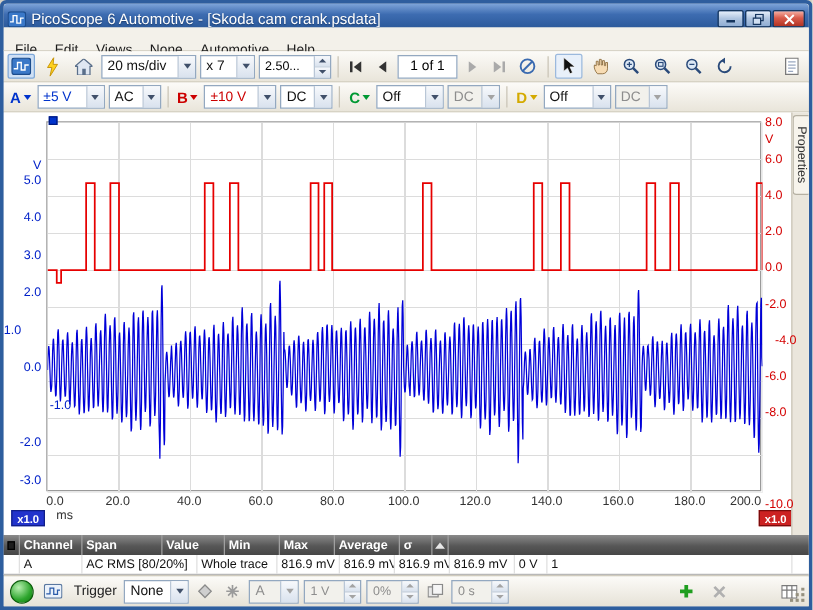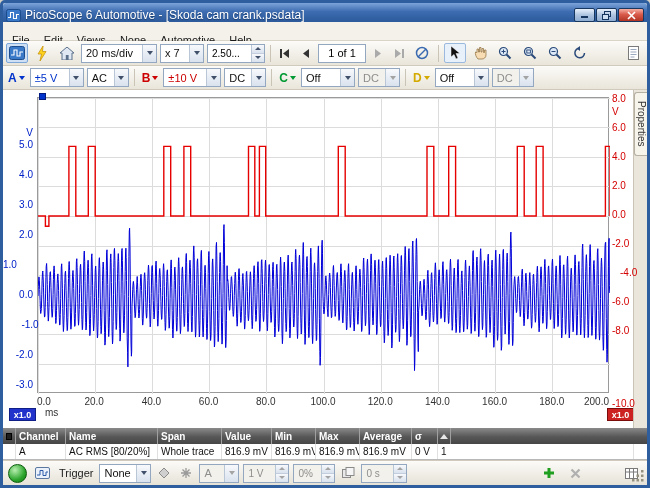--- a/index.html
+++ b/index.html
@@ -376,7 +376,7 @@
       <span class="axl" style="left: 0px; width: 30px; top: 139px; text-align: right; color: rgb(0, 32, 200);">2.0</span>
       <span class="axl" style="left: 0px; width: 30px; top: 169px; text-align: left; color: rgb(0, 32, 200);">1.0</span>
       <span class="axl" style="left: 0px; width: 30px; top: 199px; text-align: right; color: rgb(0, 32, 200);">0.0</span>
-      <span class="axl" style="left: 0px; width: 54px; top: 229px; text-align: center; color: rgb(0, 32, 200);">-1.0</span>
+      <span class="axl" style="left: 0px; width: 54px; top: 229px; text-align: right; color: rgb(0, 32, 200);">-1.0</span>
       <span class="axl" style="left: 0px; width: 30px; top: 259px; text-align: right; color: rgb(0, 32, 200);">-2.0</span>
       <span class="axl" style="left: 0px; width: 30px; top: 289px; text-align: right; color: rgb(0, 32, 200);">-3.0</span>
       <span class="axl" style="left: 609px; width: 24px; top: 16px; color: rgb(212, 0, 0);">V</span>

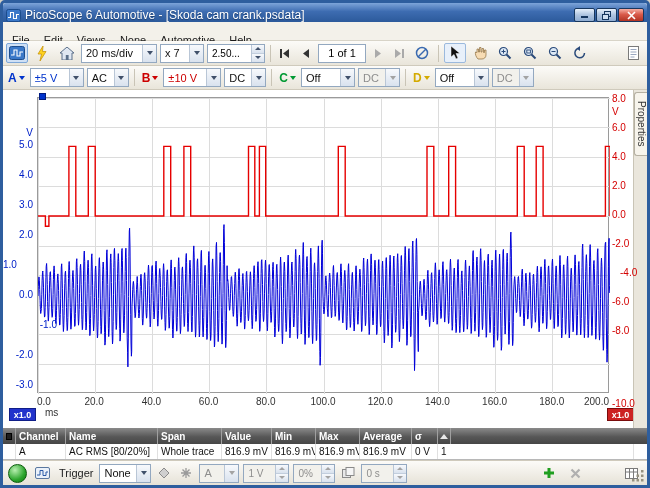--- a/index.html
+++ b/index.html
@@ -410,7 +410,6 @@
           <span class="handle-sq"></span>
         </div>
       <div class="hcell" style="width:50px">Channel</div>
-      <div class="hcell" style="width:92px">Name</div>
       <div class="hcell" style="width:64px">Span</div>
       <div class="hcell" style="width:50px">Value</div>
       <div class="hcell" style="width:44px">Min</div>

